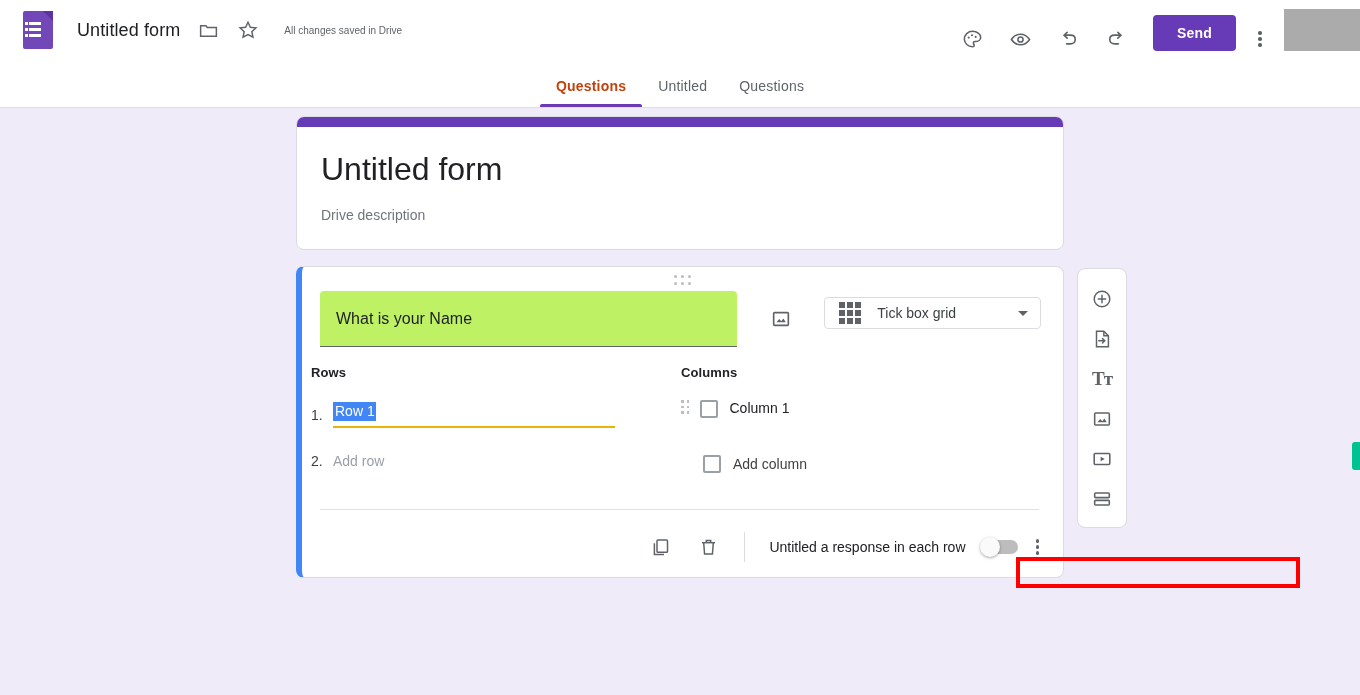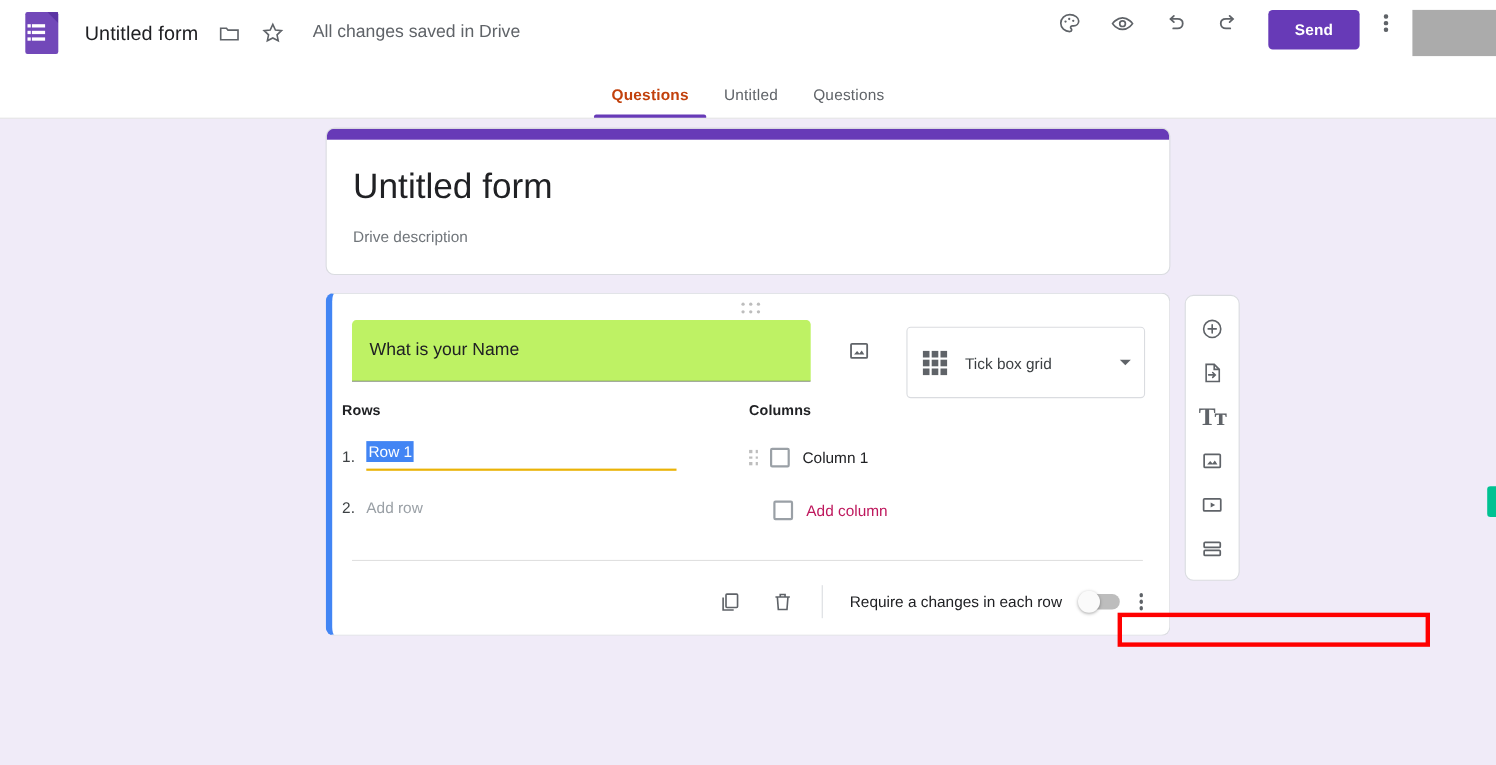--- a/index.html
+++ b/index.html
@@ -63,7 +63,7 @@
   }
   .save-status {
     margin-left: 24px;
-    font-size: 16px;
+    font-size: 10px;
     color: #5f6368;
   }
   .ab-right {

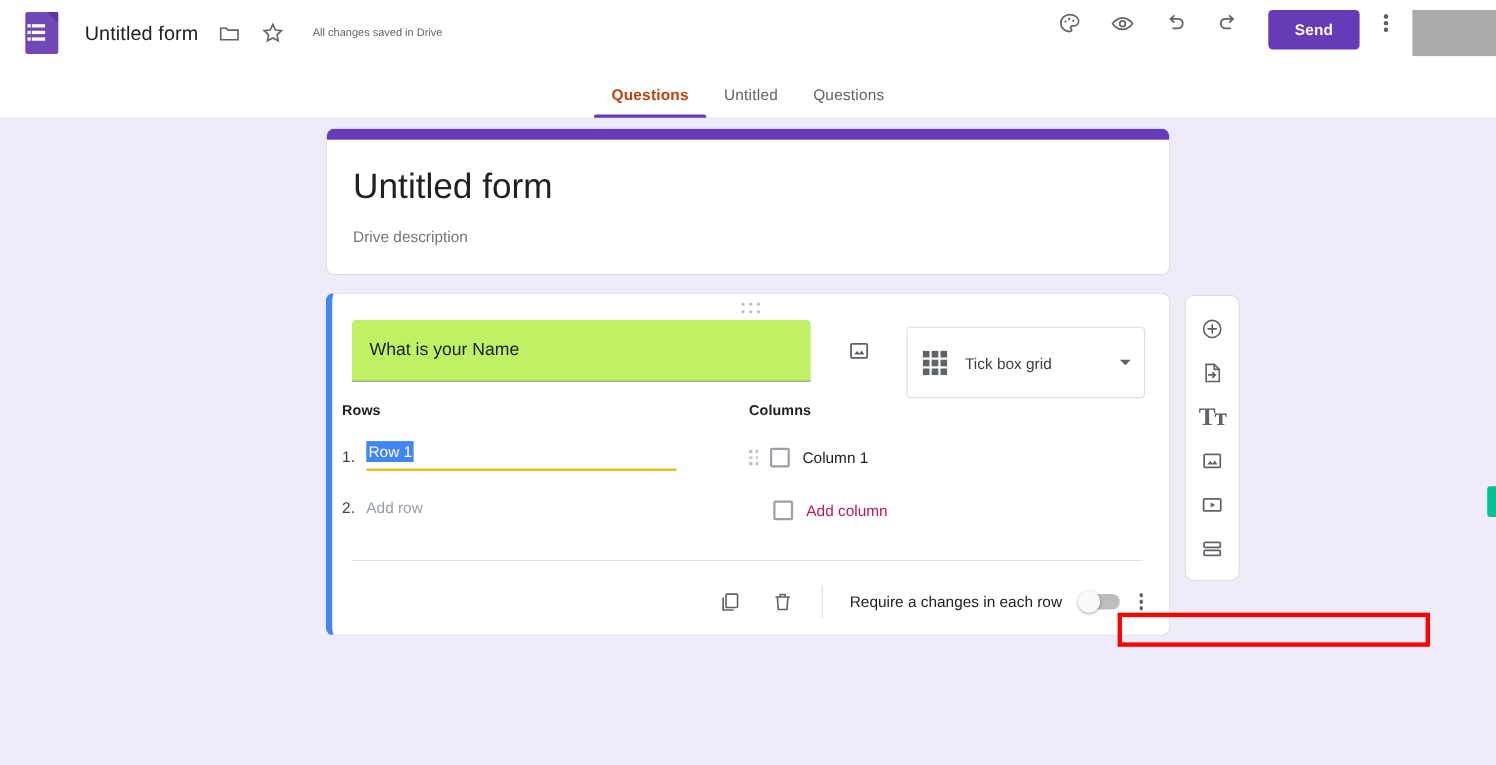--- a/index.html
+++ b/index.html
@@ -68,7 +68,7 @@
   }
   .ab-right {
     margin-left: auto;
-    display: flex; align-items: flex-start;
+    display: flex; align-items: flex-end;
   }
   .ab-right .ab-icon { margin-left: 0; margin-right: 24px; width: 24px; height: 24px; }
   .send-btn {

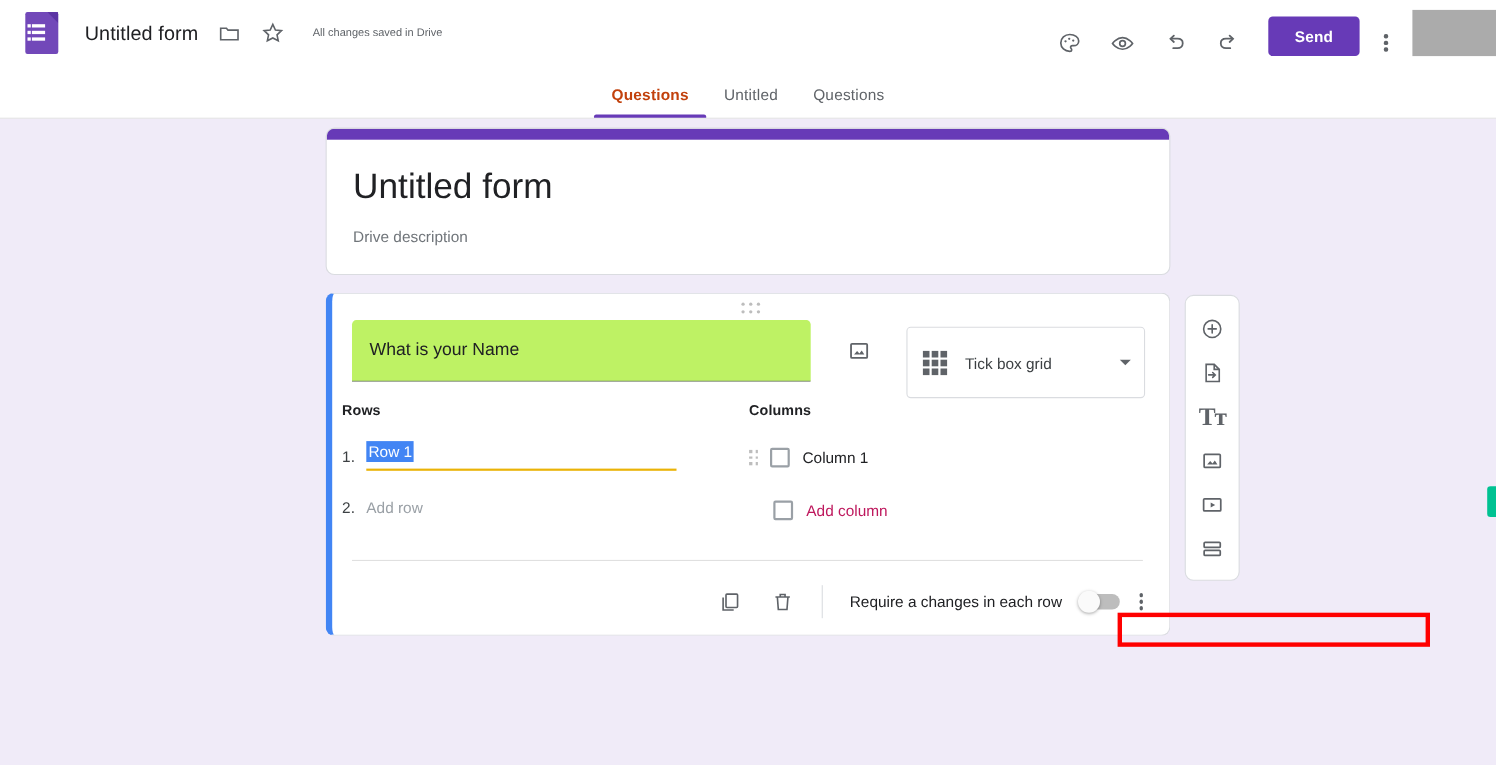--- a/index.html
+++ b/index.html
@@ -197,7 +197,7 @@
   }
   .type-select {
     margin: 6px 0 0 32px;
-    width: 224px; height: 65px;
+    width: 224px; height: 32px;
     border: 1px solid #dadce0;
     border-radius: 4px;
     display: flex; align-items: center;

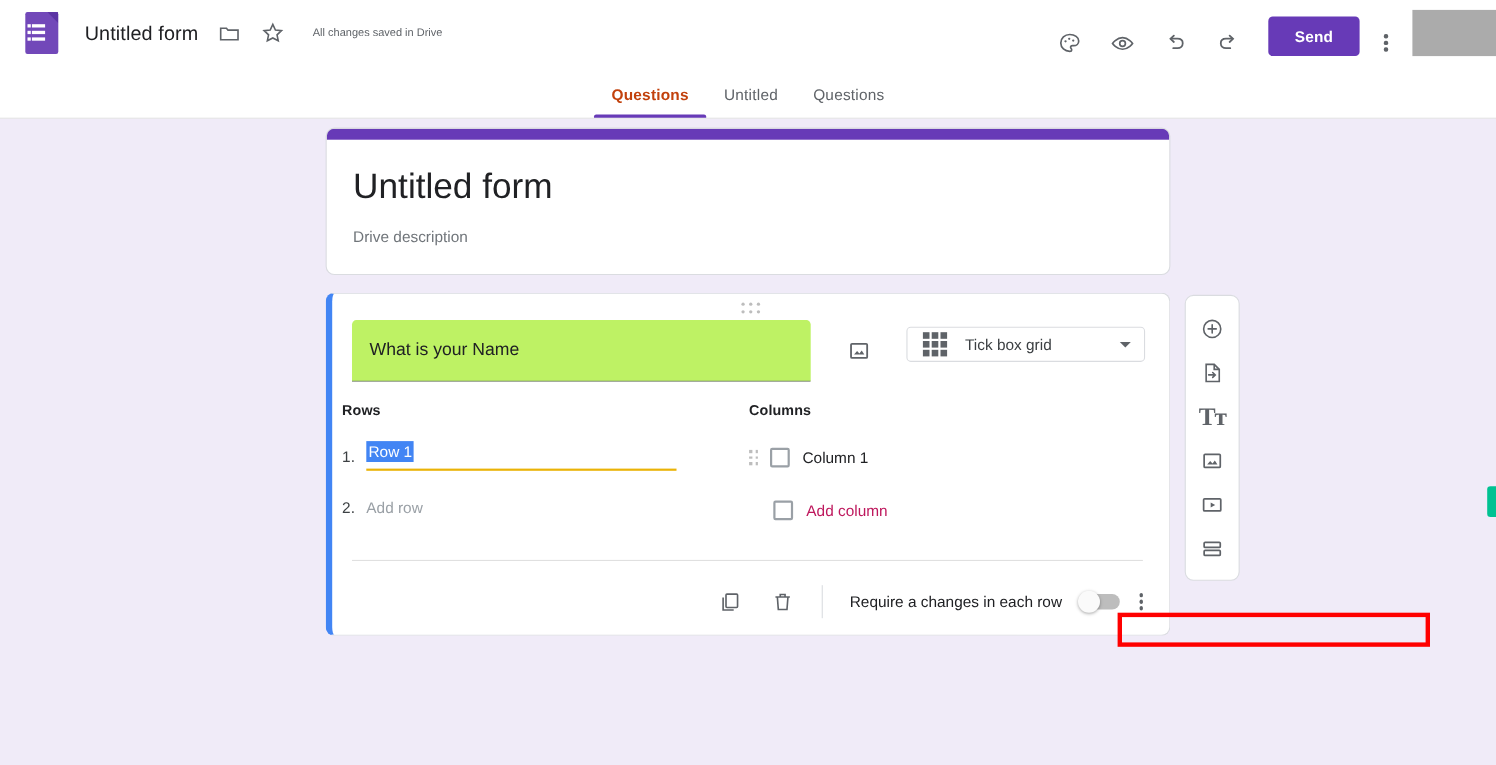--- a/index.html
+++ b/index.html
@@ -364,7 +364,7 @@
     cursor: pointer;
   }
   .tb-icon.tt {
-    font-size: 23px; font-weight: bold; letter-spacing: -1px;
+    font-size: 19px; font-weight: bold; letter-spacing: -1px;
     font-family: "Liberation Serif", serif;
     color: #5f6368;
   }

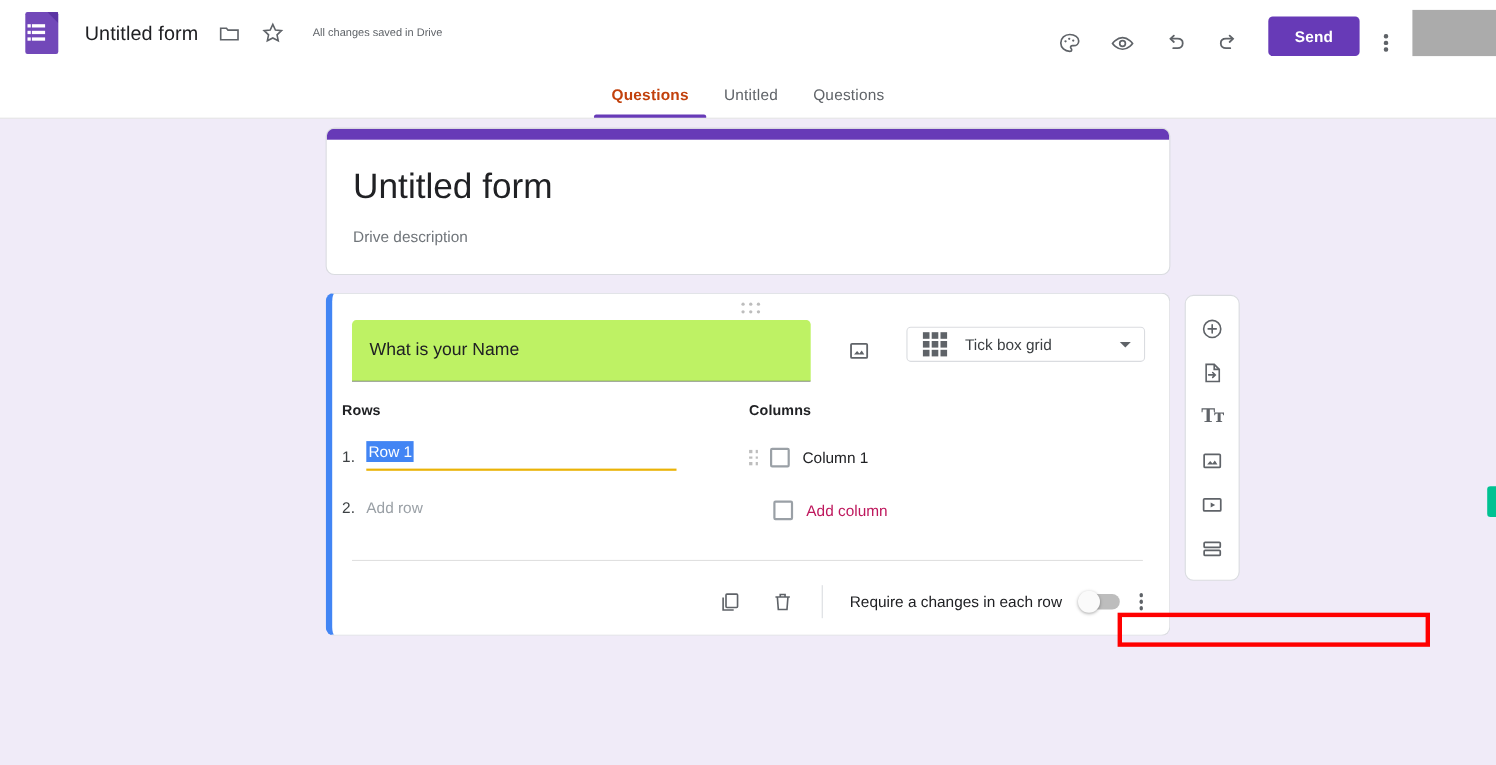--- a/index.html
+++ b/index.html
@@ -263,7 +263,7 @@
   .row-add .row-num { color: #3c4043; }
   .row-add .addtxt { font-size: 14px; color: #9aa0a6; }
   .colrow {
-    display: flex; align-items: center;
+    display: flex; align-items: flex-start;
     height: 32px; margin-bottom: 16px;
   }
   .mini-drag {

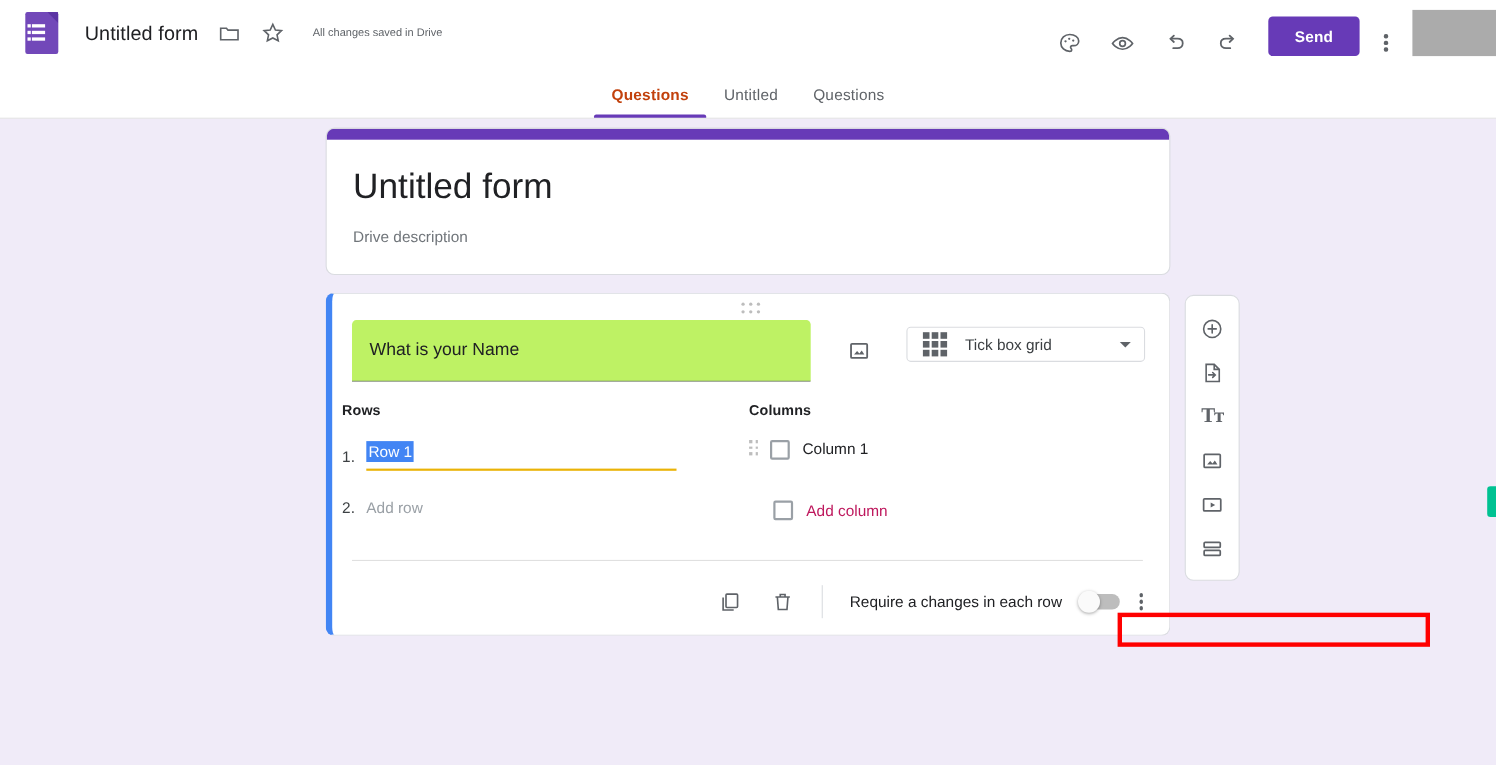--- a/index.html
+++ b/index.html
@@ -284,7 +284,7 @@
   .col-input-text {
     font-size: 14px; color: #202124;
   }
-  .col-add-text { font-size: 14px; color: #be185d; }
+  .col-add-text { font-size: 14px; color: #404040; }
   .col-add { display: flex; align-items: center; height: 32px; margin-left: 22px; }
   
   .red-box {

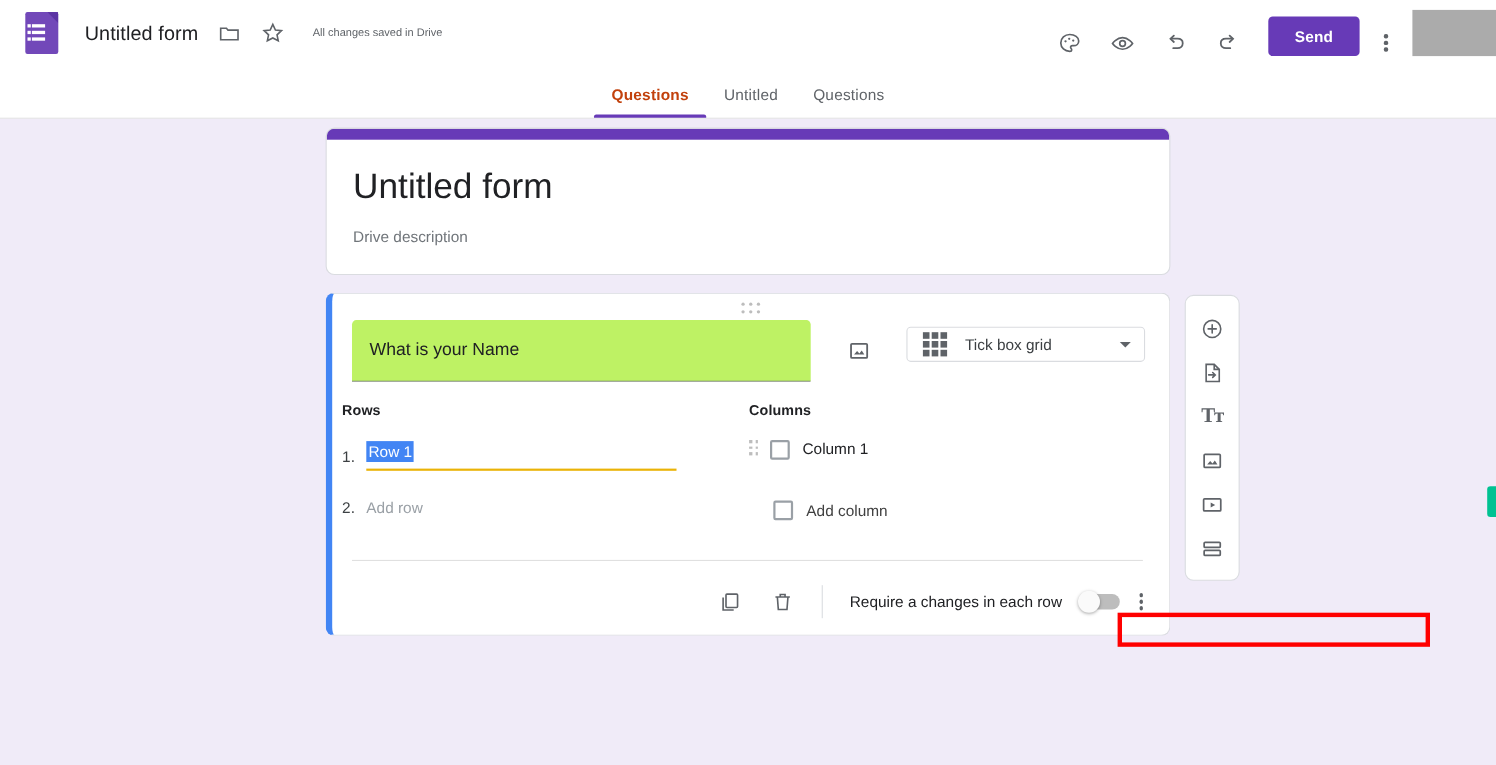--- a/index.html
+++ b/index.html
@@ -559,7 +559,7 @@
         </svg>
       </div>
       <div class="foot-sep"></div>
-      <div class="foot-label">Require a changes in each row</div>
+      <div class="foot-label">Untitled a response in each row</div>
       <div class="toggle">
         <span class="knob"></span>
       </div>

